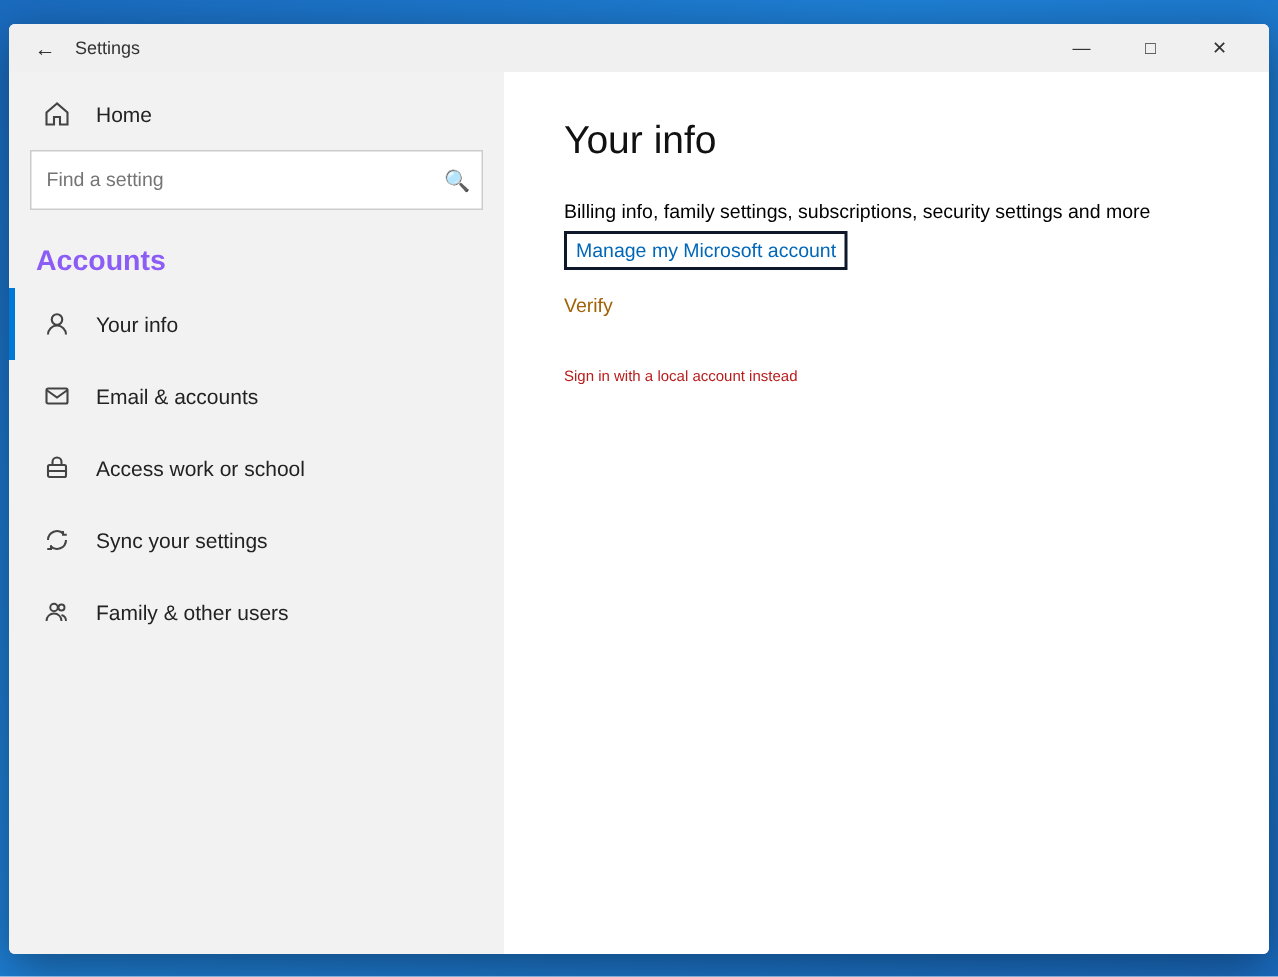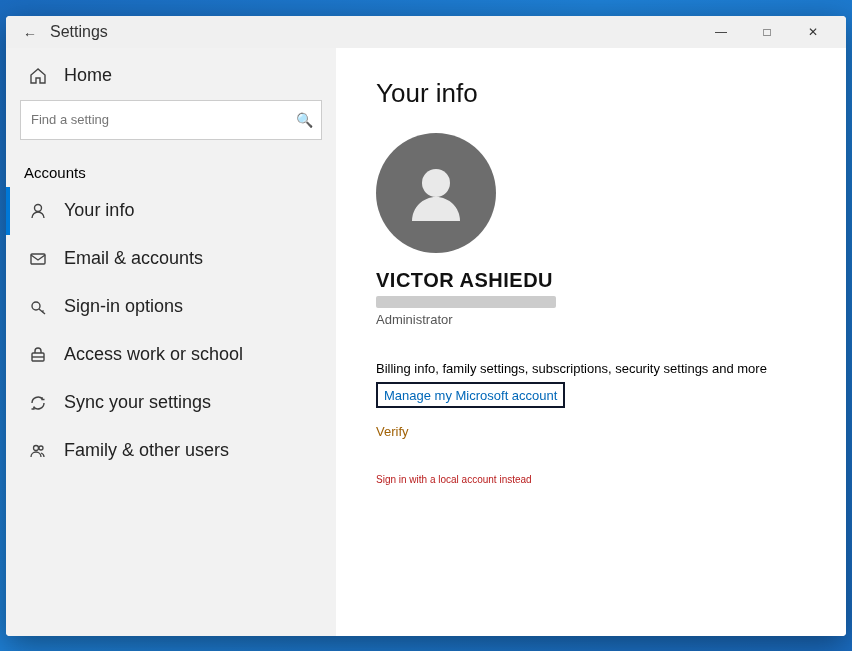--- a/index.html
+++ b/index.html
@@ -48,7 +48,7 @@
 
     .title-bar-title {
       flex: 1;
-      font-size: 16px;
+      font-size: 12px;
       color: #333;
       margin-left: 6px;
     }

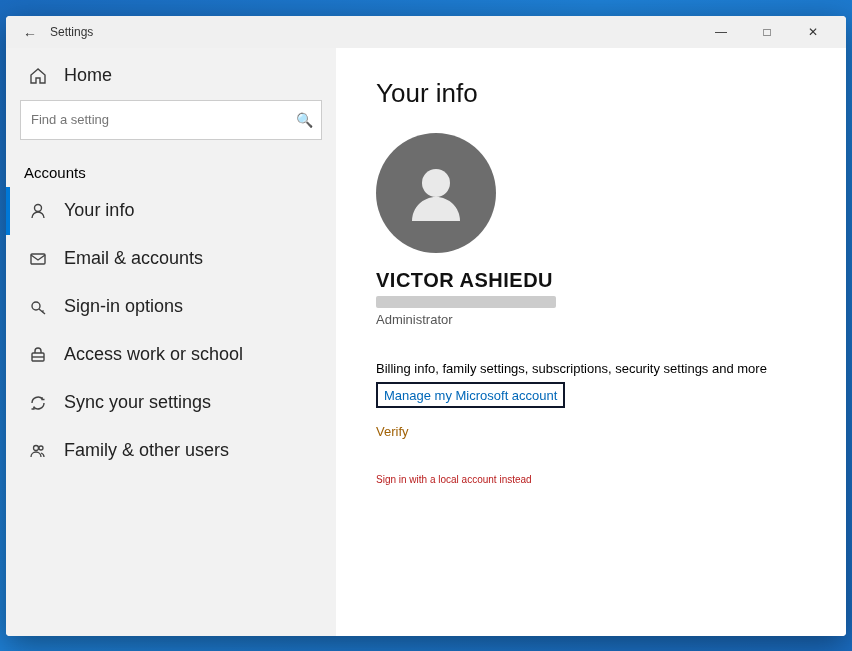--- a/index.html
+++ b/index.html
@@ -154,7 +154,7 @@
     }
 
     .nav-label {
-      font-size: 18px;
+      font-size: 14px;
       color: #222;
     }
 

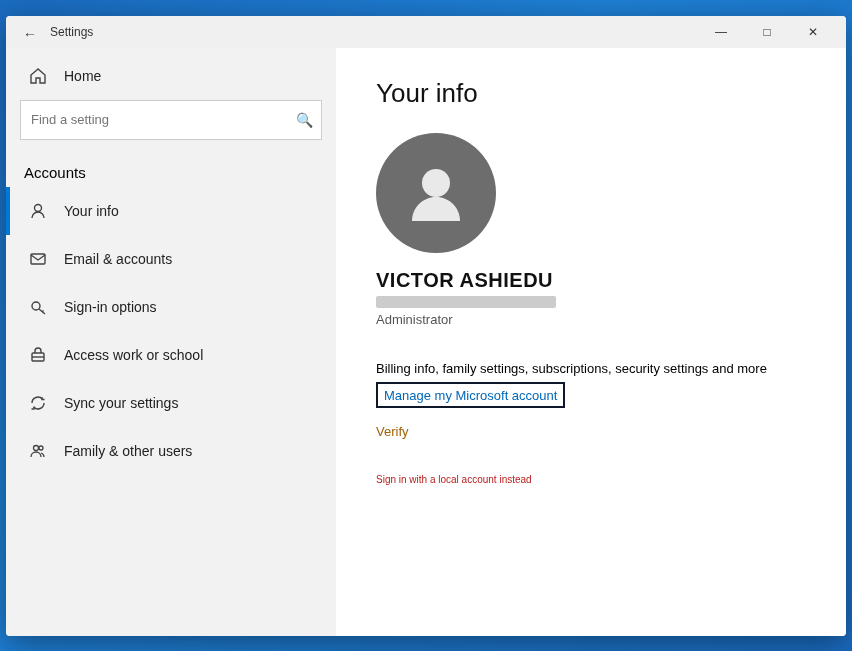--- a/index.html
+++ b/index.html
@@ -113,9 +113,9 @@
 
     .section-label {
       padding: 10px 18px 6px 18px;
-      font-size: 15px;
-      font-weight: 400;
-      color: #000000;
+      font-size: 19px;
+      font-weight: 700;
+      color: #8b5cf6;
     }
 
     .nav-item {

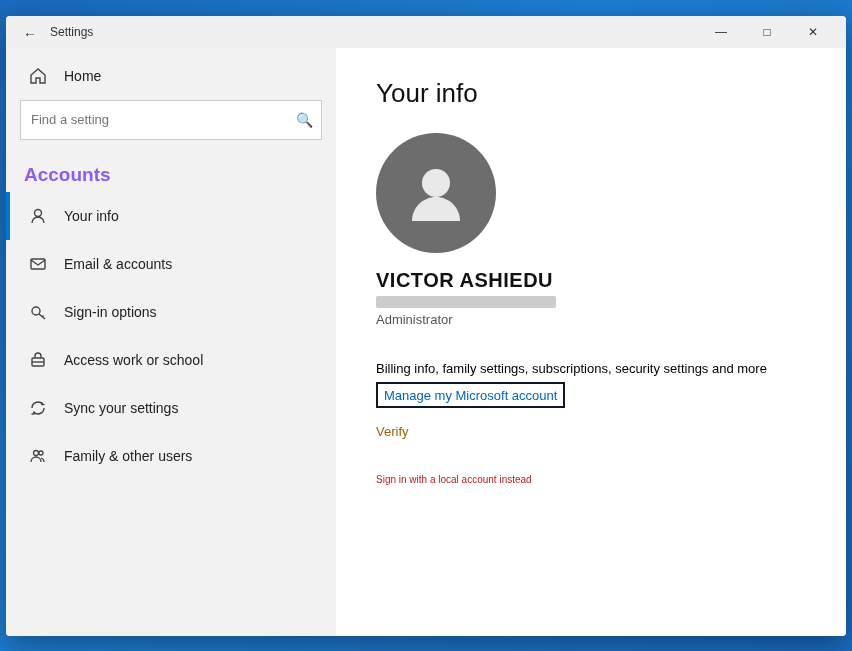--- a/index.html
+++ b/index.html
@@ -374,18 +374,6 @@
 
       <h1 class="page-title">Your info</h1>
 
-      <div class="avatar-section">
-        <div class="avatar-circle">
-          <svg class="avatar-person-icon" width="68" height="68" viewBox="0 0 68 68" fill="none">
-            <circle cx="34" cy="24" r="14" fill="rgba(255,255,255,0.85)"></circle>
-            <path d="M10 62c0-13.3 10.7-24 24-24s24 10.7 24 24" fill="rgba(255,255,255,0.85)"></path>
-          </svg>
-        </div>
-
-        <div class="user-name">VICTOR ASHIEDU</div>
-        <div class="user-email-blur"></div>
-        <div class="user-role">Administrator</div>
-      </div>
 
       <p class="billing-text">Billing info, family settings, subscriptions, security settings and more</p>
 

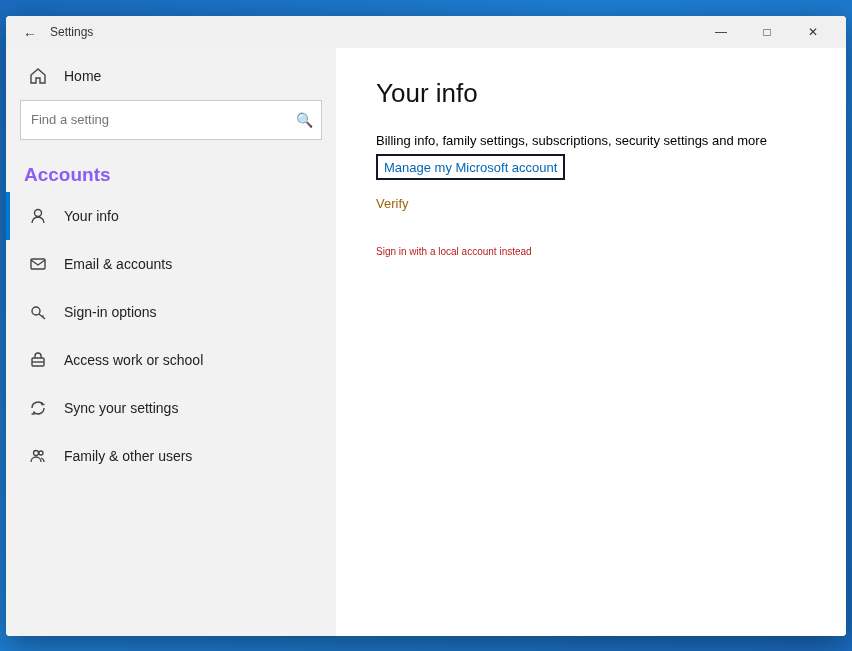--- a/index.html
+++ b/index.html
@@ -322,16 +322,6 @@
         <span class="nav-label">Email &amp; accounts</span>
       </div>
 
-      <div class="nav-item">
-        <div class="nav-icon">
-          <svg width="18" height="18" viewBox="0 0 18 18" fill="none">
-            <circle cx="7" cy="8" r="4" stroke="#444" stroke-width="1.4" fill="none"></circle>
-            <path d="M10 11l6 5" stroke="#444" stroke-width="1.4"></path>
-            <path d="M13 14l1.5-1.5" stroke="#444" stroke-width="1.4"></path>
-          </svg>
-        </div>
-        <span class="nav-label">Sign-in options</span>
-      </div>
 
       <div class="nav-item">
         <div class="nav-icon">

